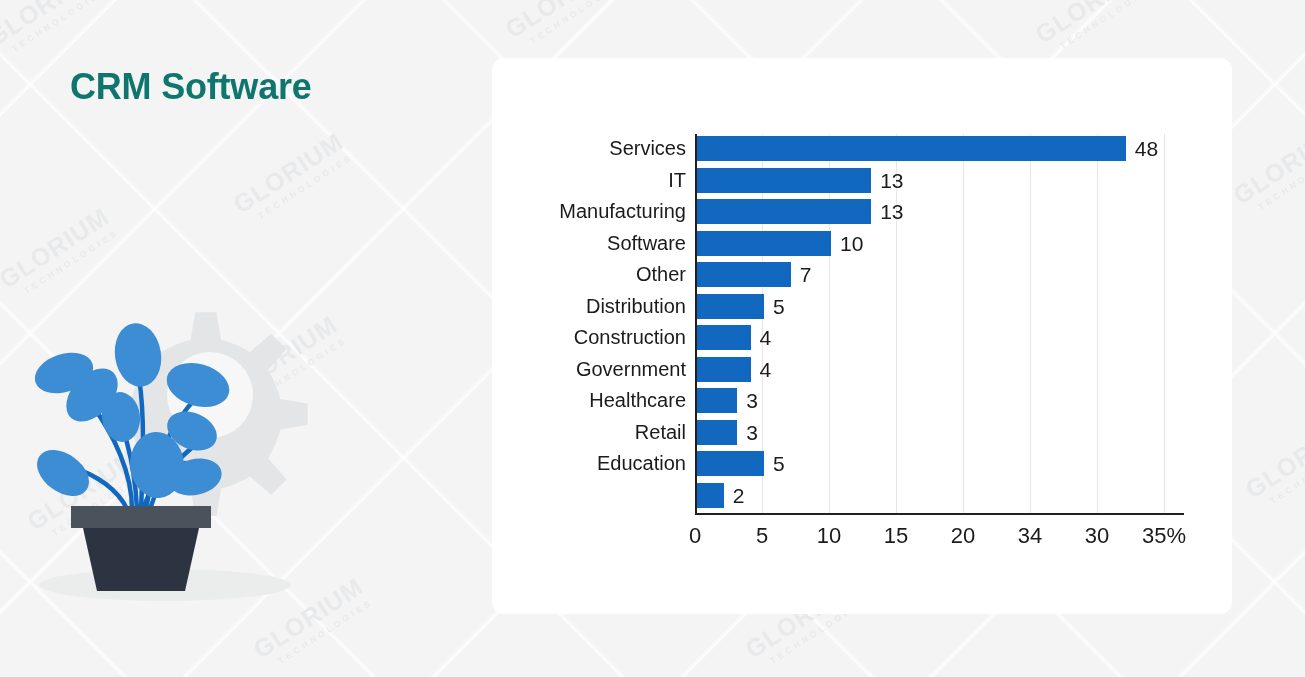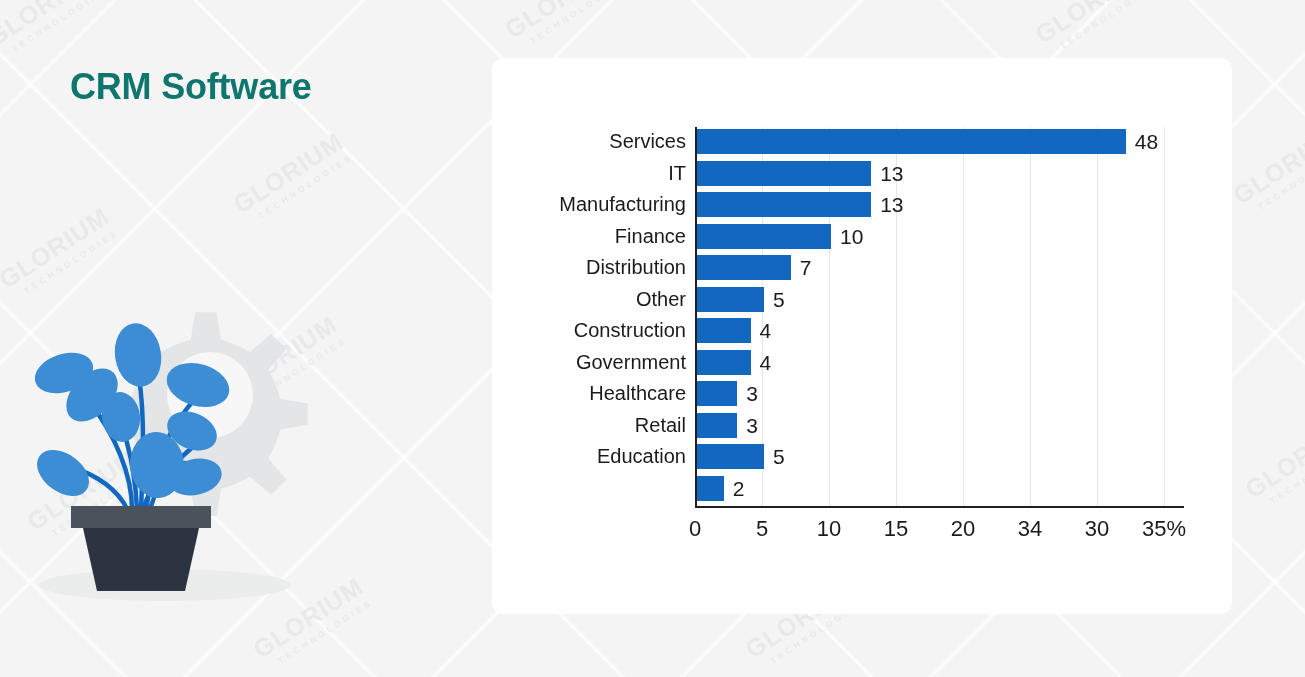--- a/index.html
+++ b/index.html
@@ -79,7 +79,7 @@
   #plot {
     position:absolute;
     left:203px;           
-    top:69px;
+    top:76px;
     width:489px;          
     height:455px;
     padding-left:28px;

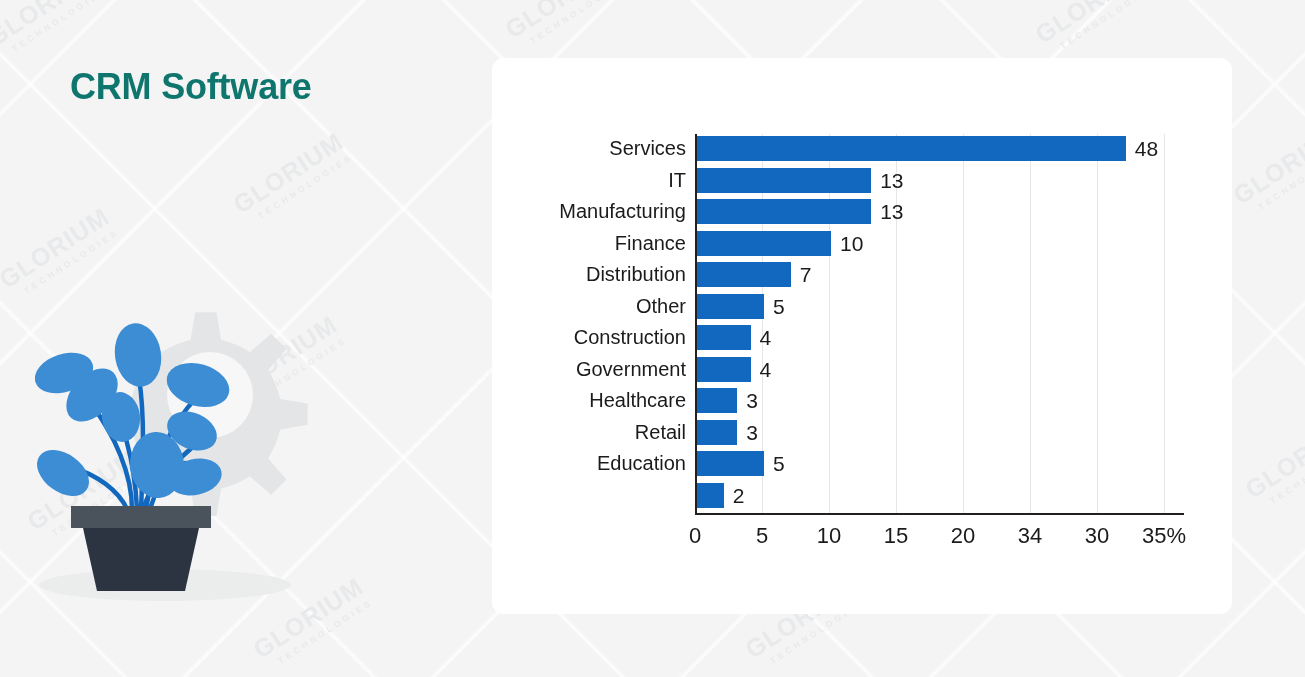--- a/index.html
+++ b/index.html
@@ -258,7 +258,7 @@
         <div class="cat">Services</div>
         <div class="cat">IT</div>
         <div class="cat">Manufacturing</div>
-        <div class="cat">Finance</div>
+        <div class="cat">Software</div>
         <div class="cat">Distribution</div>
         <div class="cat">Other</div>
         <div class="cat">Construction</div>

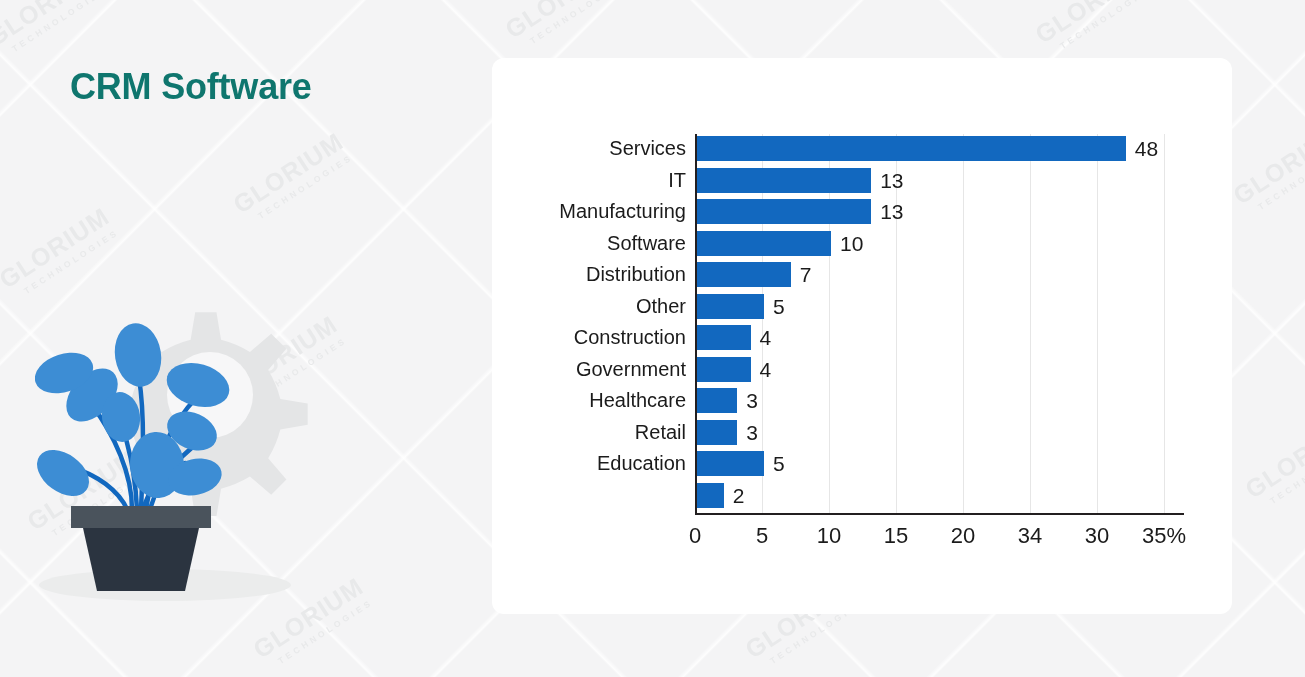--- a/index.html
+++ b/index.html
@@ -259,8 +259,8 @@
         <div class="cat">IT</div>
         <div class="cat">Manufacturing</div>
         <div class="cat">Software</div>
+        <div class="cat">Other</div>
         <div class="cat">Distribution</div>
-        <div class="cat">Other</div>
         <div class="cat">Construction</div>
         <div class="cat">Government</div>
         <div class="cat">Healthcare</div>

